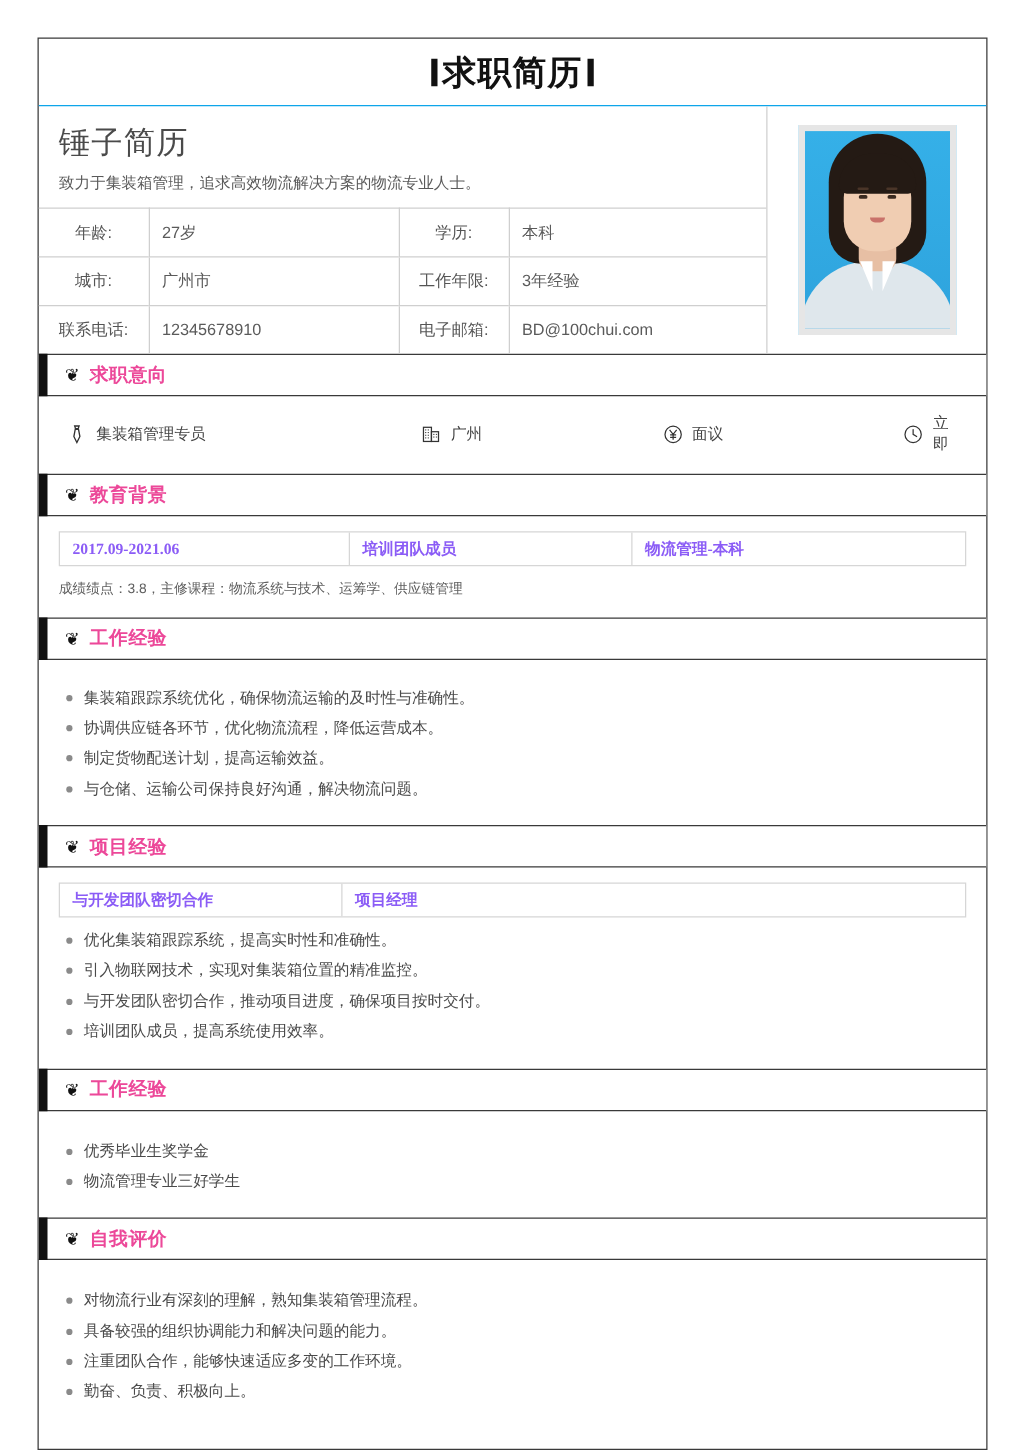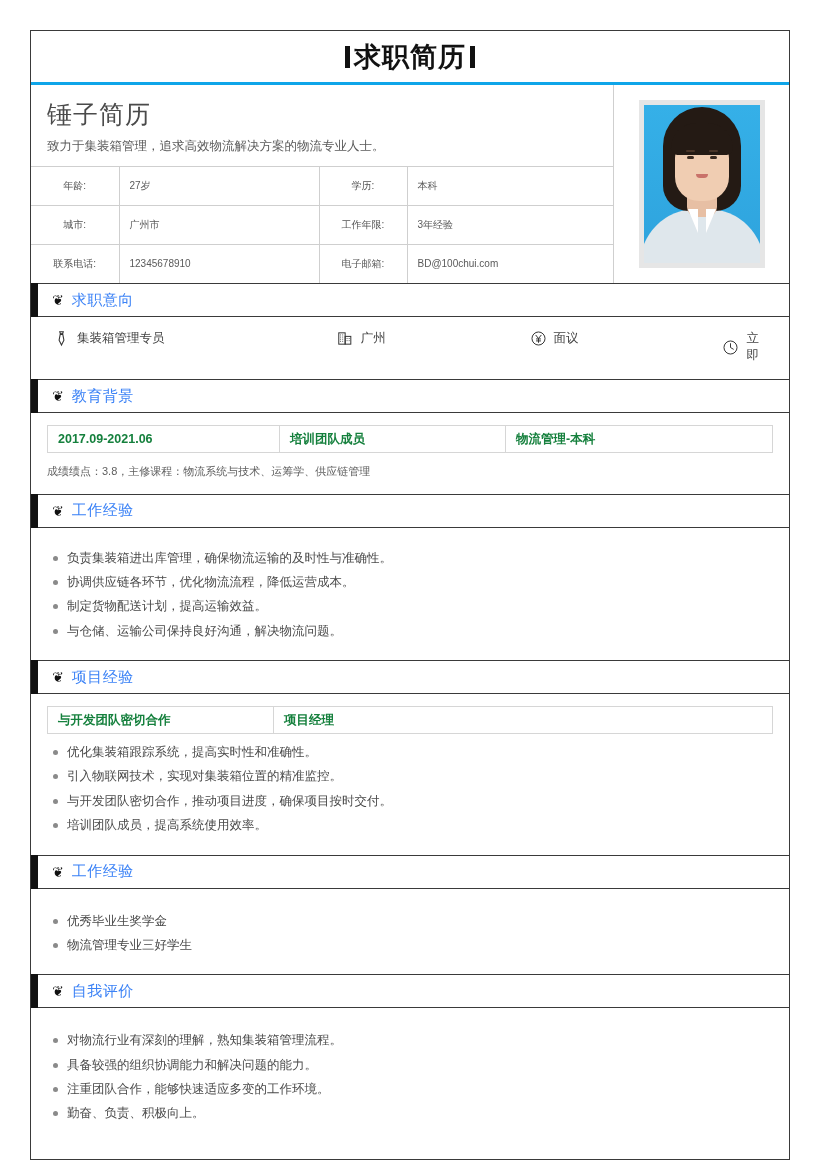--- a/index.html
+++ b/index.html
@@ -24,7 +24,7 @@
   
   .title-band {
     height: 54px;
-    border-bottom: 3px solid #0ea5e9;
+    border-bottom: 1px solid #0ea5e9;
     display: flex; justify-content: center;
   }
   .title-text {

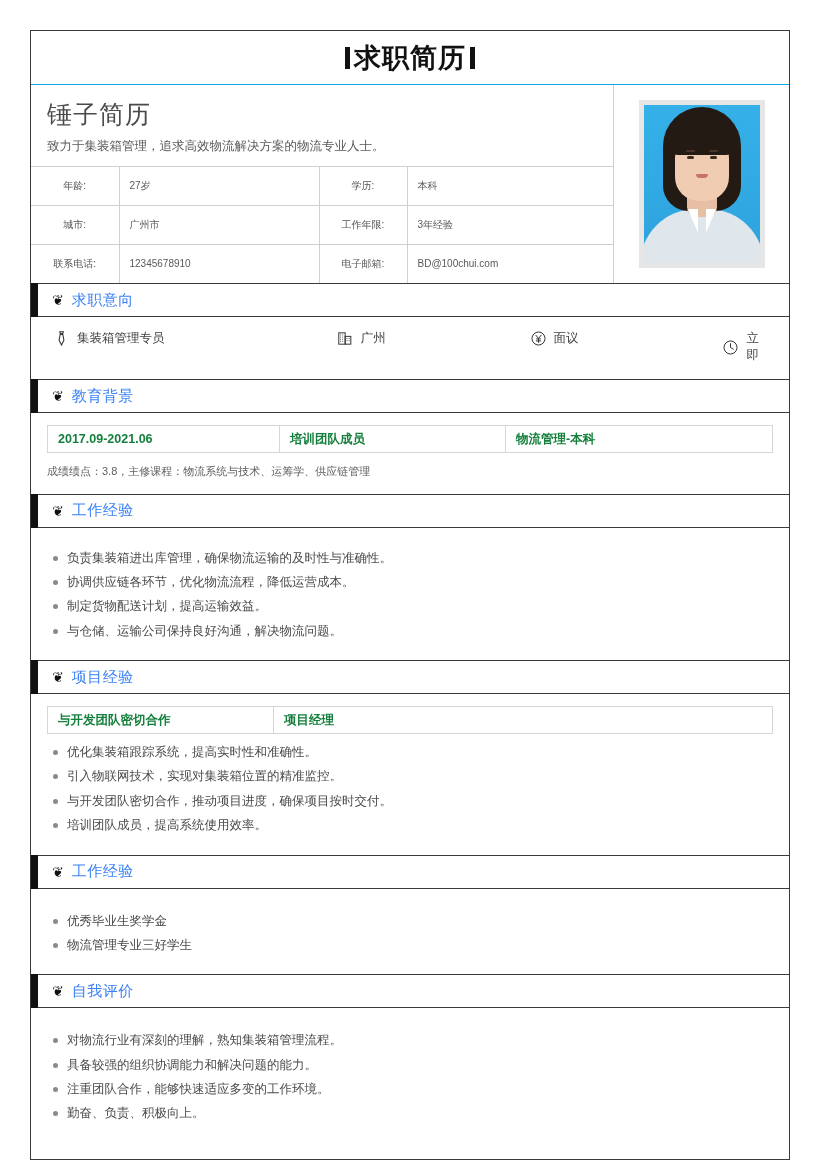--- a/index.html
+++ b/index.html
@@ -62,7 +62,7 @@
   .info-table tr { height: 39px; }
   .info-table td {
     border-top: 1px solid #cfcfcf;
-    font-size: 10px;
+    font-size: 13px;
     color: #555;
     padding: 0 10px;
   }

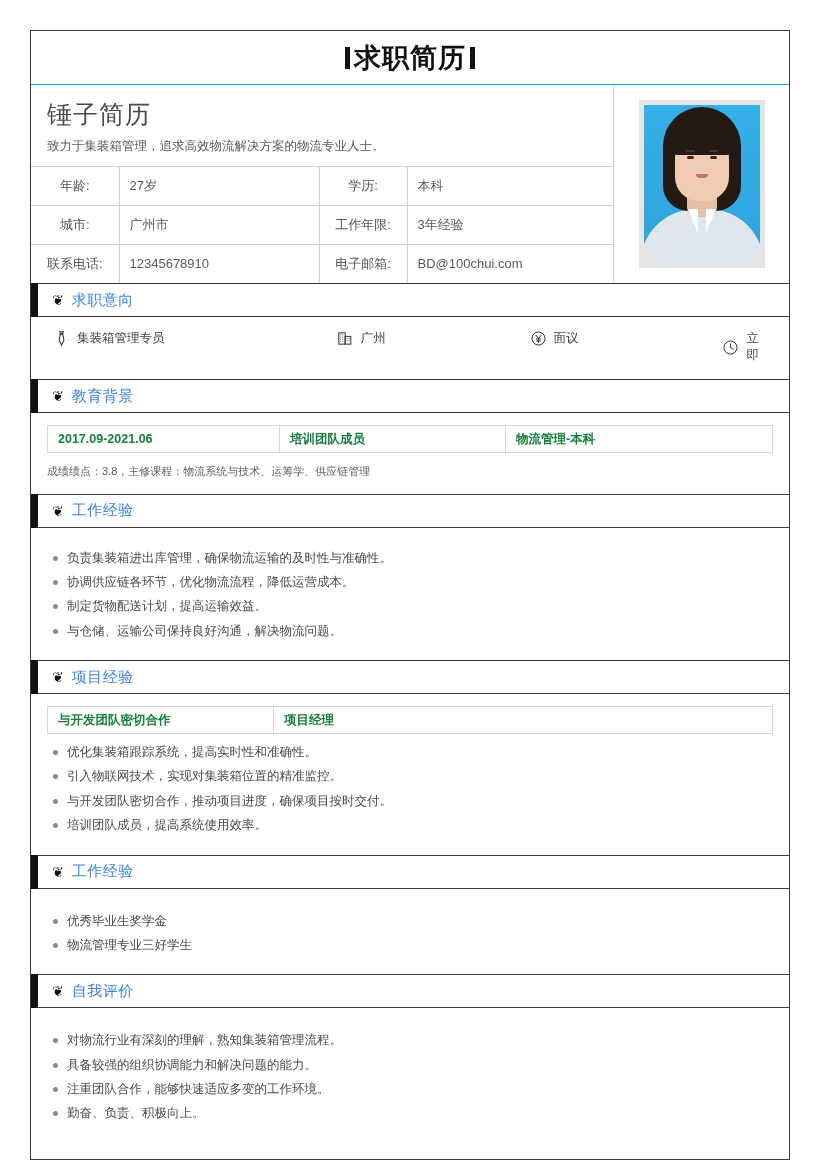--- a/index.html
+++ b/index.html
@@ -154,8 +154,8 @@
   .section-title {
     margin-left: 8px;
     font-size: 15px;
-    font-weight: 400;
-    color: #3b82f6;
+    font-weight: 700;
+    color: #ec4899;
     letter-spacing: 0.5px;
   }
 

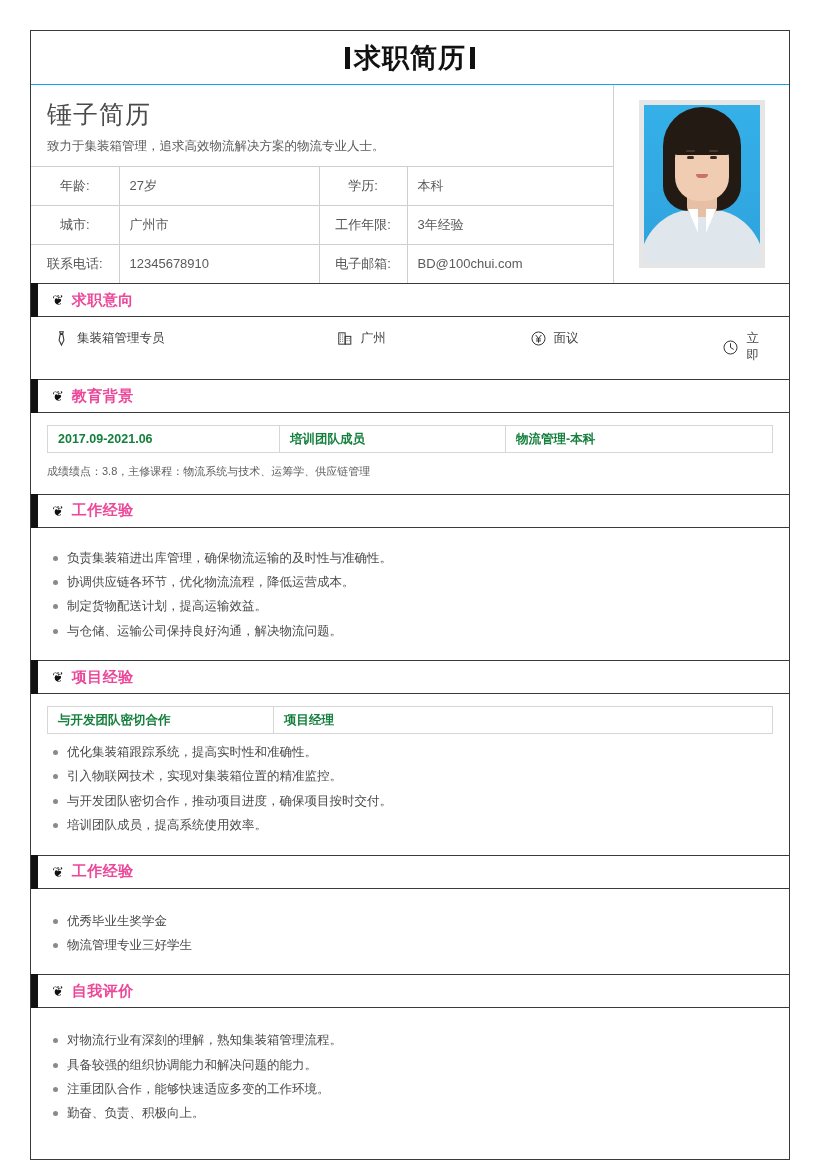--- a/index.html
+++ b/index.html
@@ -163,7 +163,7 @@
   .block { padding: 12px 16px 14px 16px; }
 
   
-  .intent-row { display: flex; align-items: flex-start; padding: 13px 22px 15px 22px; gap: 20px; }
+  .intent-row { display: flex; align-items: center; padding: 13px 22px 15px 22px; gap: 20px; }
   .intent-item { display: flex; align-items: center; font-size: 12.5px; color: #444; }
   .intent-item .label { margin-left: 7px; }
   .intent-i1 { width: 290px; }

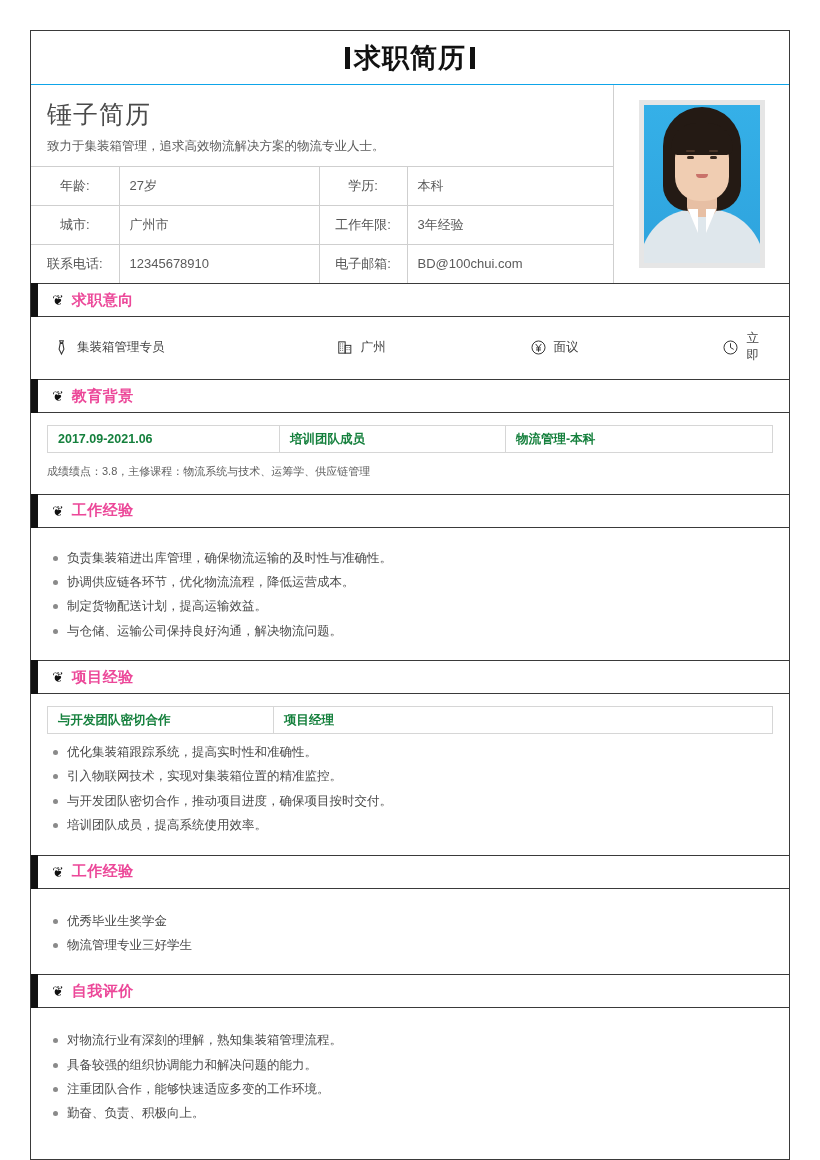--- a/index.html
+++ b/index.html
@@ -182,9 +182,10 @@
   }
   .entry-cell {
     display: flex; align-items: center;
-    font-size: 12.5px; font-weight: 700; color: #15803d;
+    font-size: 12.5px; font-weight: 700; color: #8b5cf6;
     padding: 0 10px;
     border-right: 1px solid #d6d6d6;
+    font-family: Liberation Serif, serif;
   }
   .entry-cell:last-child { border-right: none; flex: 1 1 auto; }
   .c-date { width: 232px; }

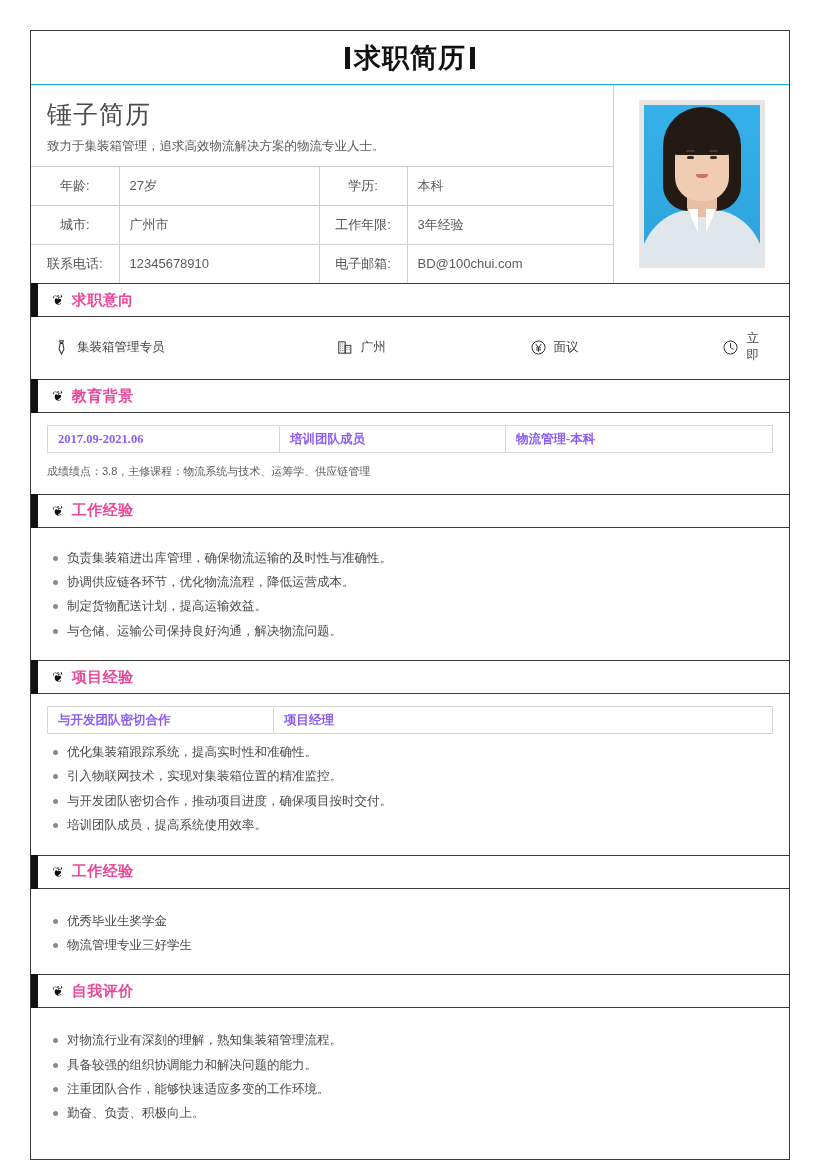--- a/index.html
+++ b/index.html
@@ -347,7 +347,7 @@
     </div>
     <div class="block">
       <ul class="bullets">
-        <li>负责集装箱进出库管理，确保物流运输的及时性与准确性。</li>
+        <li>集装箱跟踪系统优化，确保物流运输的及时性与准确性。</li>
         <li>协调供应链各环节，优化物流流程，降低运营成本。</li>
         <li>制定货物配送计划，提高运输效益。</li>
         <li>与仓储、运输公司保持良好沟通，解决物流问题。</li>

